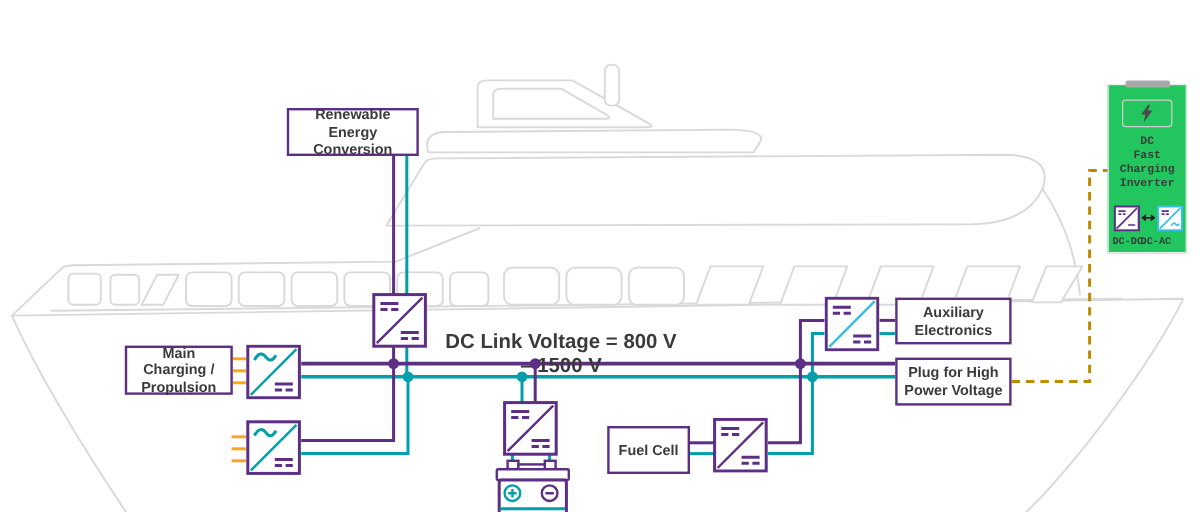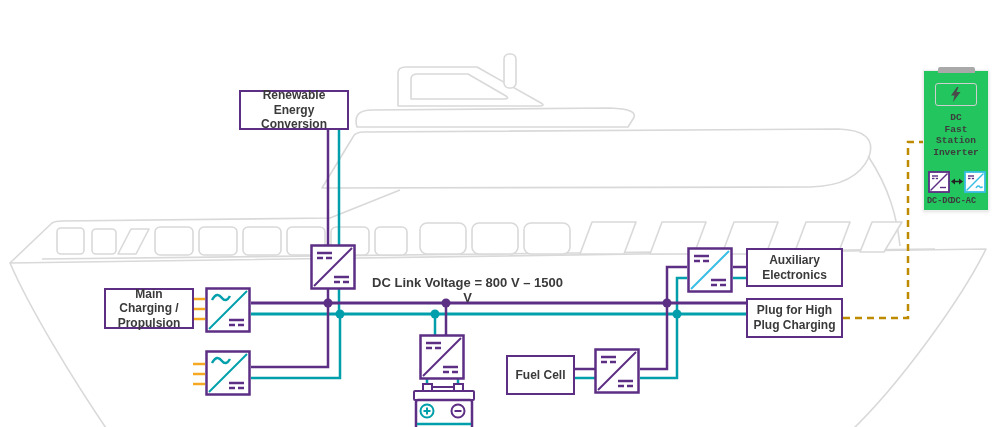--- a/index.html
+++ b/index.html
@@ -241,7 +241,7 @@
     </div>
     <div class="station-title">
       <div>DC</div>
-      <div>Fast Station</div>
+      <div>Fast Charging</div>
       <div>Inverter</div>
     </div>
     <div class="mini-icons">

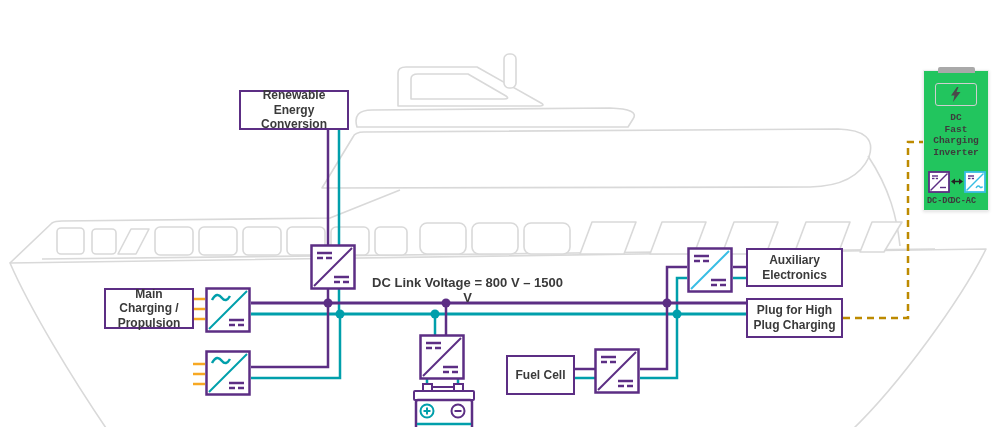--- a/index.html
+++ b/index.html
@@ -13,7 +13,7 @@
            font-size:12px;font-weight:600;line-height:1.22;color:#3a3a3a;box-sizing:border-box;
            padding:2px 3px;}
   .dclink{position:absolute;left:370px;top:249px;width:195px;text-align:center;
-          font-size:13px;font-weight:600;color:#3a3a3a;}
+          font-size:17px;font-weight:600;color:#3a3a3a;}
   .conv{position:absolute;width:46px;height:46px;}
   
   .station{position:absolute;left:923px;top:44px;width:66px;height:141px;background:#22c55e;

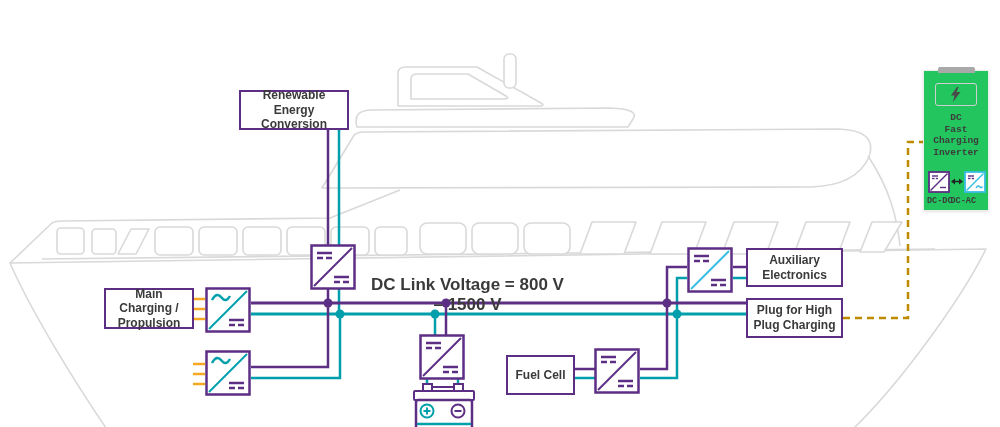--- a/index.html
+++ b/index.html
@@ -227,7 +227,7 @@
   </div>
 
   <div class="nodebox" style="left:746px;top:272px;width:97px;height:40px">
-    <span>Plug for High Plug Charging</span>
+    <span>Plug for High Power Voltage</span>
   </div>
 
   <div class="dclink">DC Link Voltage = 800 V – 1500 V</div>

